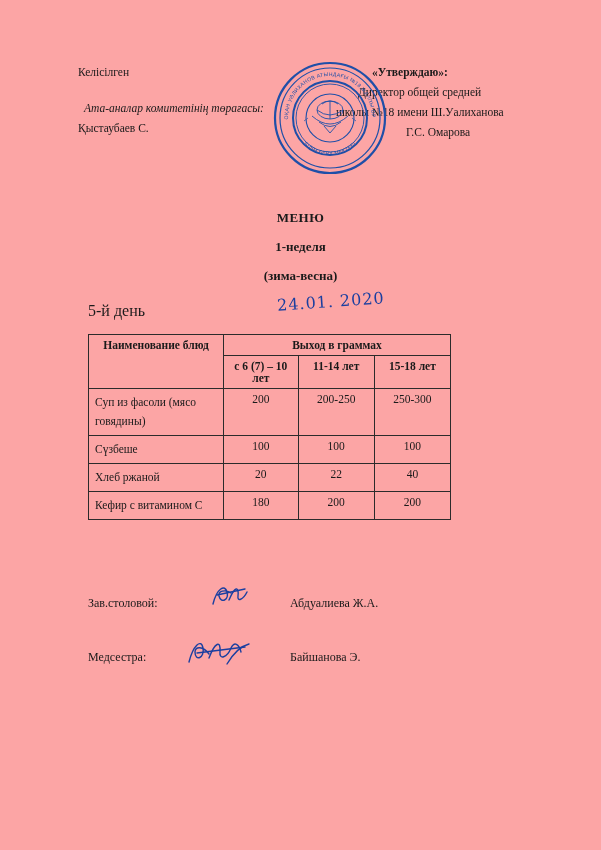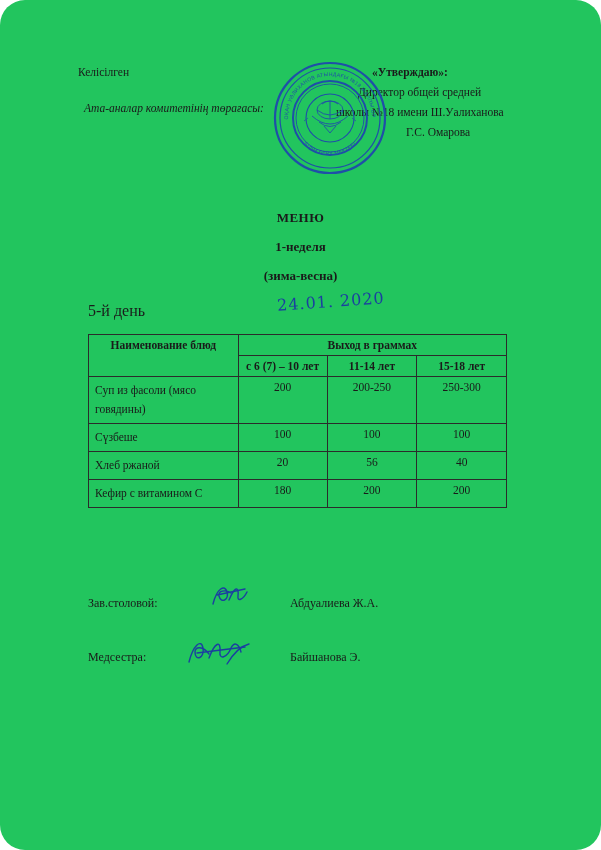--- a/index.html
+++ b/index.html
@@ -18,8 +18,7 @@
   .page {
     position: absolute;
     inset: 0;
-    background: #22c55e;
-    border-radius: 25px;
+    background: #fca5a5;
   }
 
   

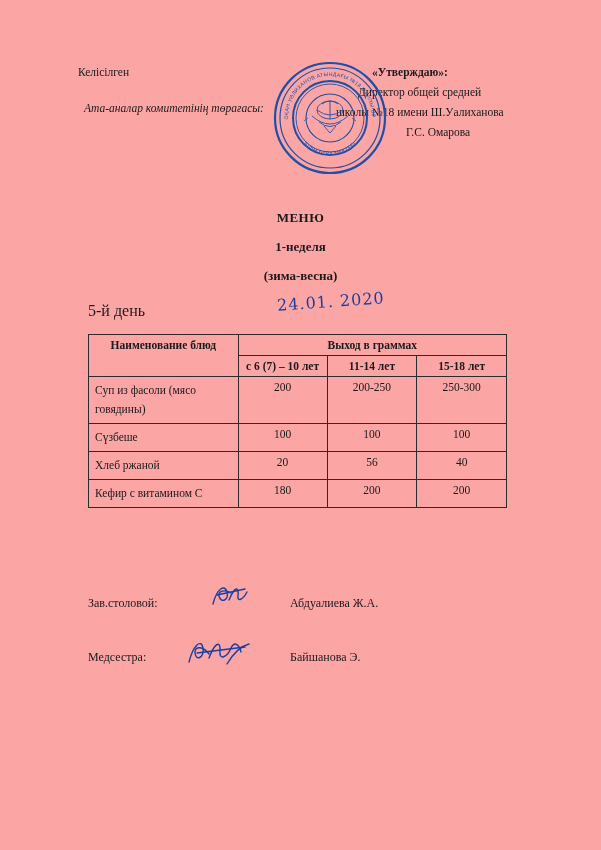--- a/index.html
+++ b/index.html
@@ -155,6 +155,7 @@
     <div class="hdr-left">
       <div class="l1">Келісілген</div>
       <div class="l2">Ата-аналар комитетінің төрағасы:</div>
+      <div class="l3">Қыстаубаев С.</div>
     </div>
     <div class="hdr-right">
       <div class="r1">«Утверждаю»:</div>

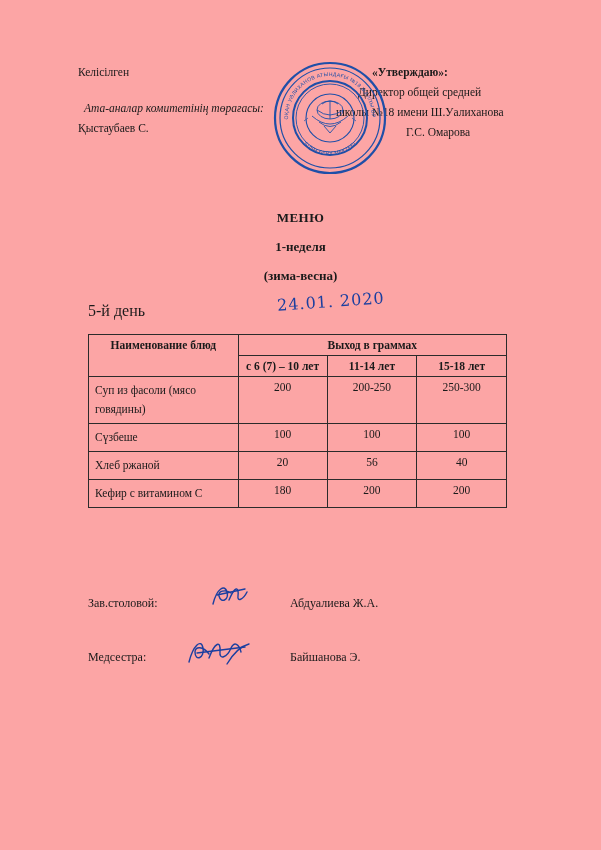--- a/index.html
+++ b/index.html
@@ -103,7 +103,7 @@
     position: absolute;
     left: 88px;
     top: 334px;
-    width: 419px;
+    width: 363px;
     border-collapse: collapse;
     font-size: 11.5px;
     font-family: Liberation Serif, serif;

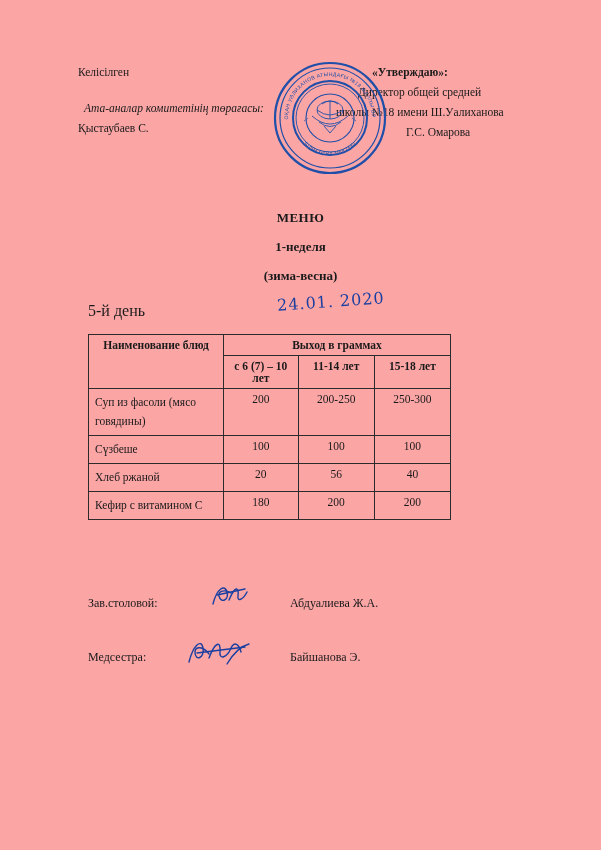--- a/index.html
+++ b/index.html
@@ -239,7 +239,7 @@
       <tr>
         <td class="name">Хлеб ржаной</td>
         <td class="val">20</td>
-        <td class="val">56</td>
+        <td class="val">22</td>
         <td class="val">40</td>
       </tr>
       <tr>

